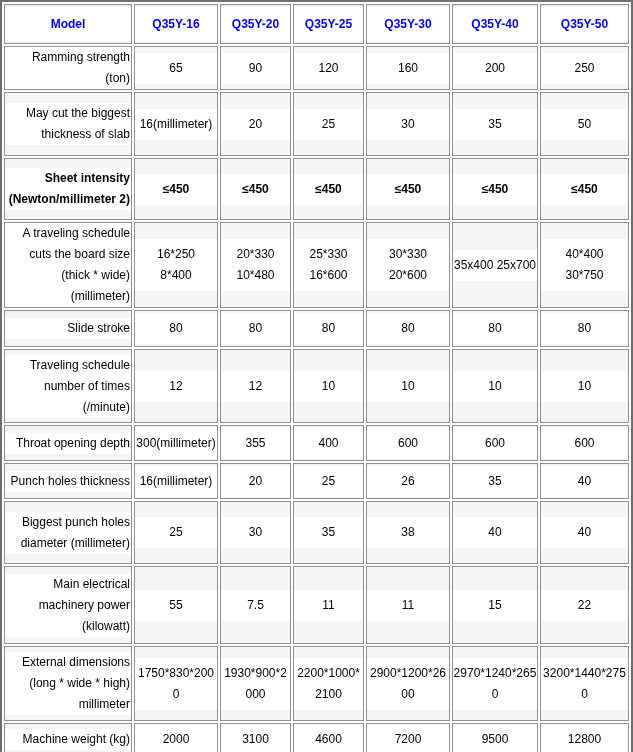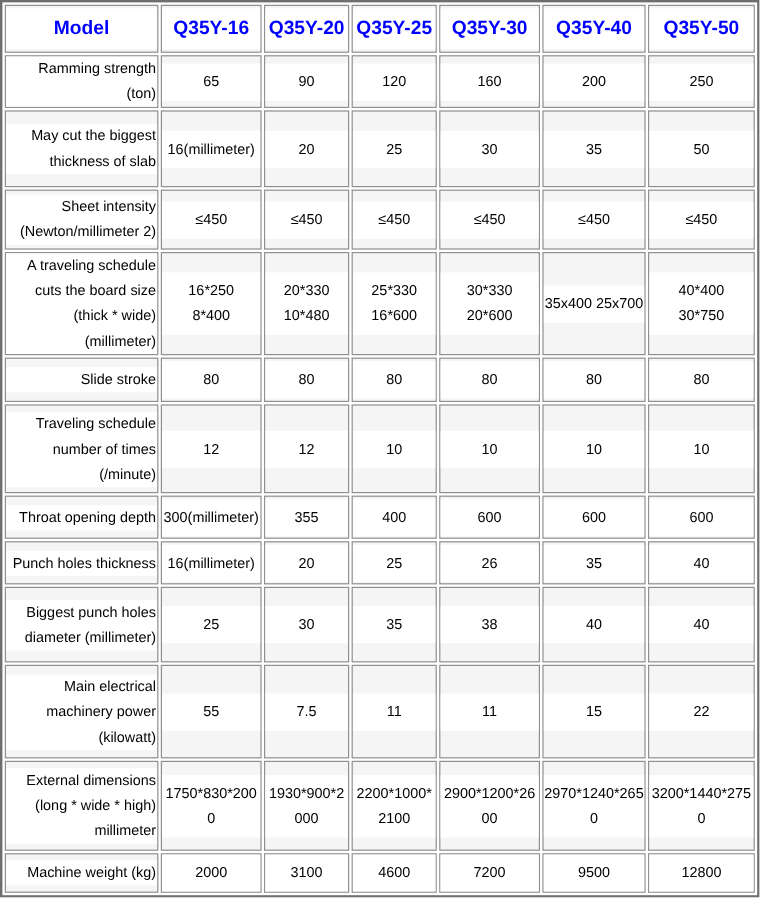--- a/index.html
+++ b/index.html
@@ -39,7 +39,7 @@
   }
   td.label .line{word-break:normal; padding:0 1px;text-align:right;}
   td.headcell .line{
-    font-size:16px;
+    font-size:12px;
     font-weight:bold;
     color:var(--header-text);
     line-height:24px;

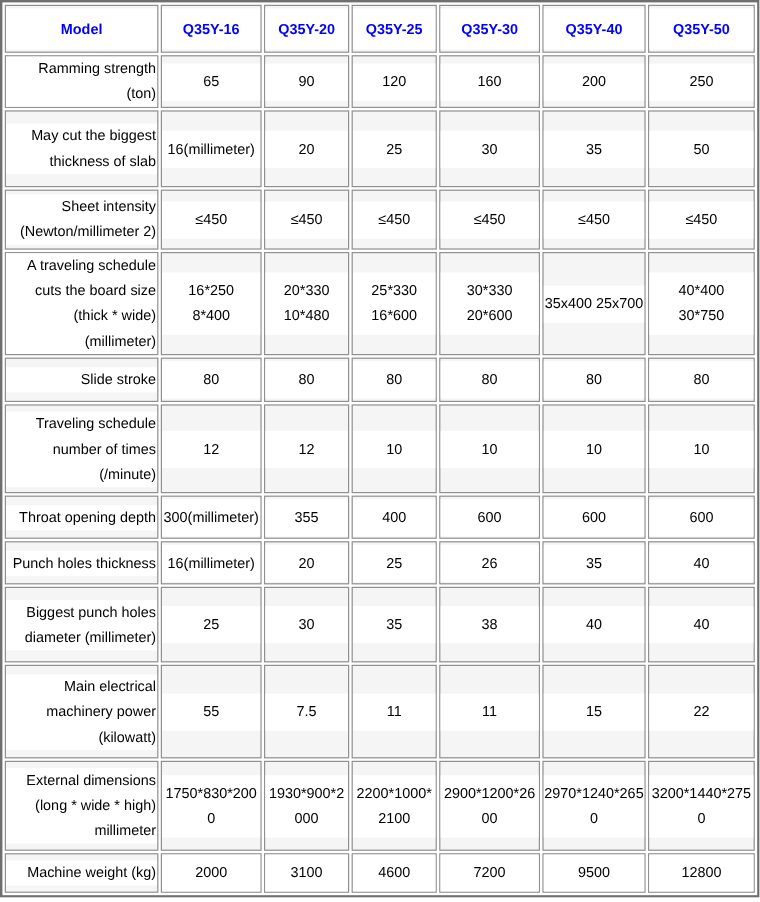--- a/index.html
+++ b/index.html
@@ -171,7 +171,7 @@
           </div>
         </td>
       </tr>
-      <tr style="height: 50px;">
+      <tr style="height: 62px; font-weight: bold;">
         <td class="label">
           <div class="inner">
             <div class="line">Sheet intensity (Newton/millimeter 2)</div>

